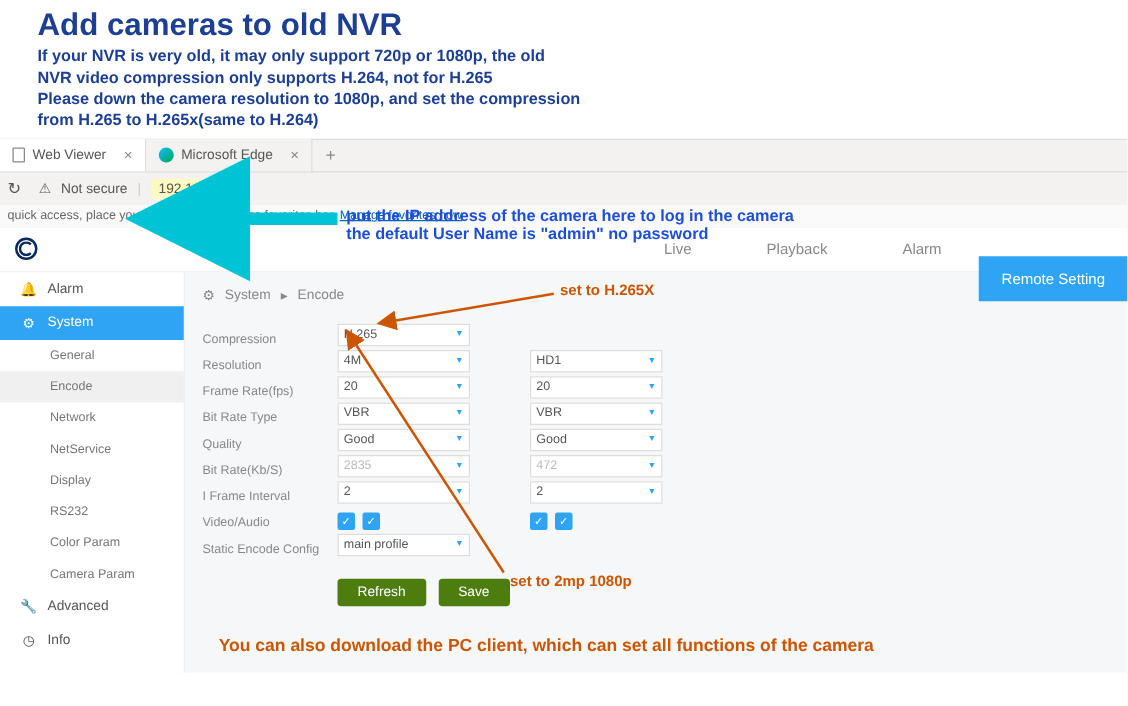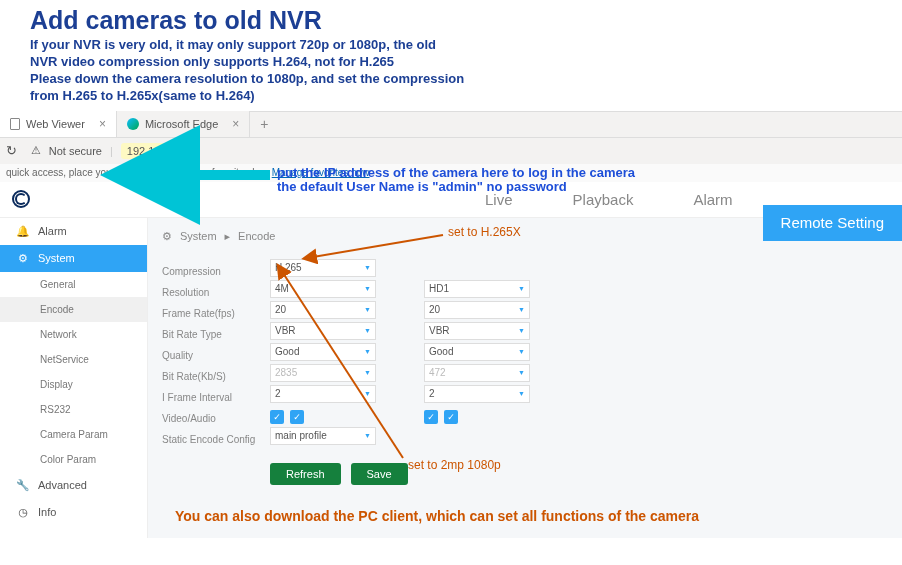--- a/index.html
+++ b/index.html
@@ -32,7 +32,7 @@
 .logo-circ { width: 18px; height: 18px; border: 2px solid #0a2a5c; border-radius: 50%; margin: 0 12px; display: flex; align-items: center; justify-content: center; }
 .logo-circ::after { content: ""; width: 8px; height: 8px; border: 2px solid #0a2a5c; border-radius: 50%; border-right-color: transparent; }
 .spacer { flex: 1; }
-.top-link { font-size: 15px; color: #888; padding: 0 30px; text-align: center; }
+.top-link { font-size: 12px; color: #888; padding: 0 30px; text-align: center; }
 .top-link.active { background: #2fa4f5; color: #fff; height: 36px; line-height: 36px; padding: 0 18px; margin-top: 48px; }
 
 .app-body { display: flex; height: 320px; background: #f5f7f9; }

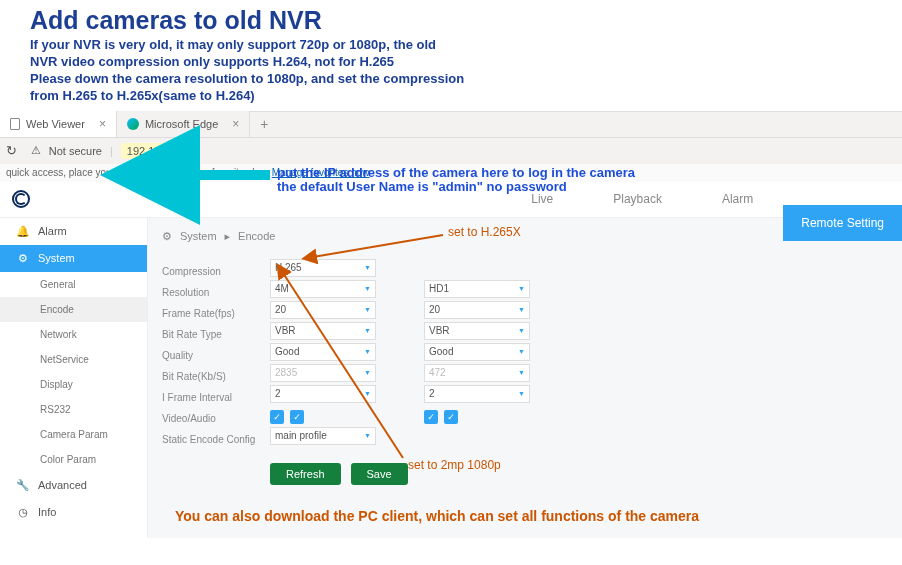--- a/index.html
+++ b/index.html
@@ -56,7 +56,7 @@
 .btn-row { display: flex; gap: 10px; margin: 18px 0 0 108px; }
 .btn { background: #15803d; color: #fff; font-size: 11px; border-radius: 3px; padding: 5px 16px; }
 
-.annot { color: #cc5500; font-weight: normal; font-size: 12px; position: absolute; }
+.annot { color: #cc5500; font-weight: bold; font-size: 12px; position: absolute; }
 .annot-download { position: absolute; left: 175px; top: 508px; color: #cc5500; font-weight: bold; font-size: 14px; }
 
 svg.arrow { position: absolute; overflow: visible; }

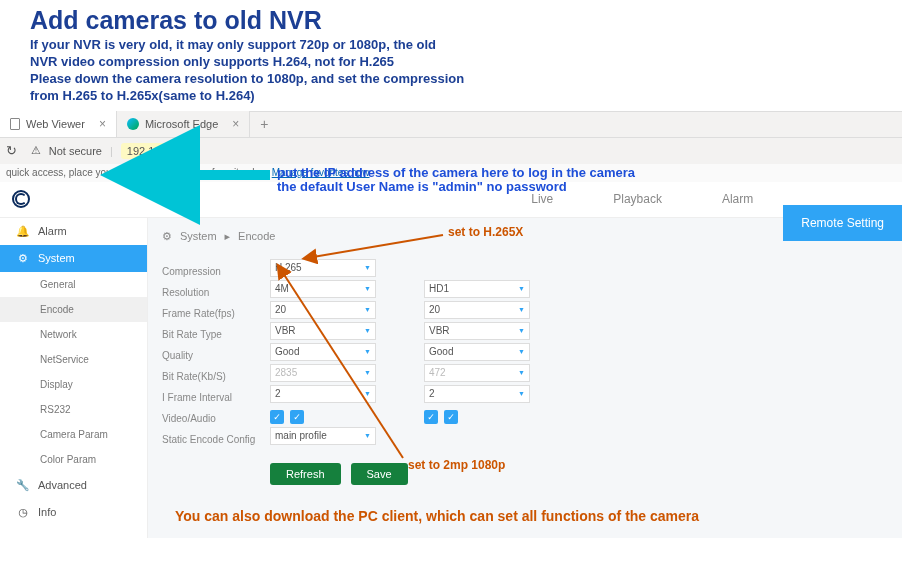--- a/index.html
+++ b/index.html
@@ -133,8 +133,8 @@
     <div class="side-sub">NetService</div>
     <div class="side-sub">Display</div>
     <div class="side-sub">RS232</div>
+    <div class="side-sub">Color Param</div>
     <div class="side-sub">Camera Param</div>
-    <div class="side-sub">Color Param</div>
     <div class="side-item">
         <span class="side-icon">🔧</span>
         <span>Advanced</span>

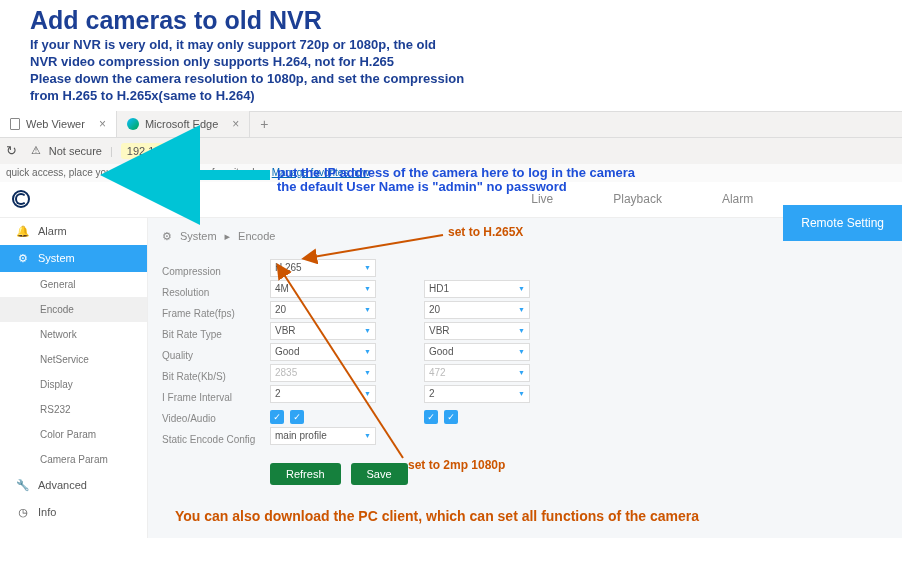--- a/index.html
+++ b/index.html
@@ -54,7 +54,7 @@
 .cb { width: 14px; height: 14px; background: #2fa4f5; color: #fff; display: inline-flex; align-items: center; justify-content: center; font-size: 9px; border-radius: 2px; margin-right: 6px; }
 
 .btn-row { display: flex; gap: 10px; margin: 18px 0 0 108px; }
-.btn { background: #15803d; color: #fff; font-size: 11px; border-radius: 3px; padding: 5px 16px; }
+.btn { background: #4d7c0f; color: #fff; font-size: 11px; border-radius: 3px; padding: 5px 16px; }
 
 .annot { color: #cc5500; font-weight: bold; font-size: 12px; position: absolute; }
 .annot-download { position: absolute; left: 175px; top: 508px; color: #cc5500; font-weight: bold; font-size: 14px; }

